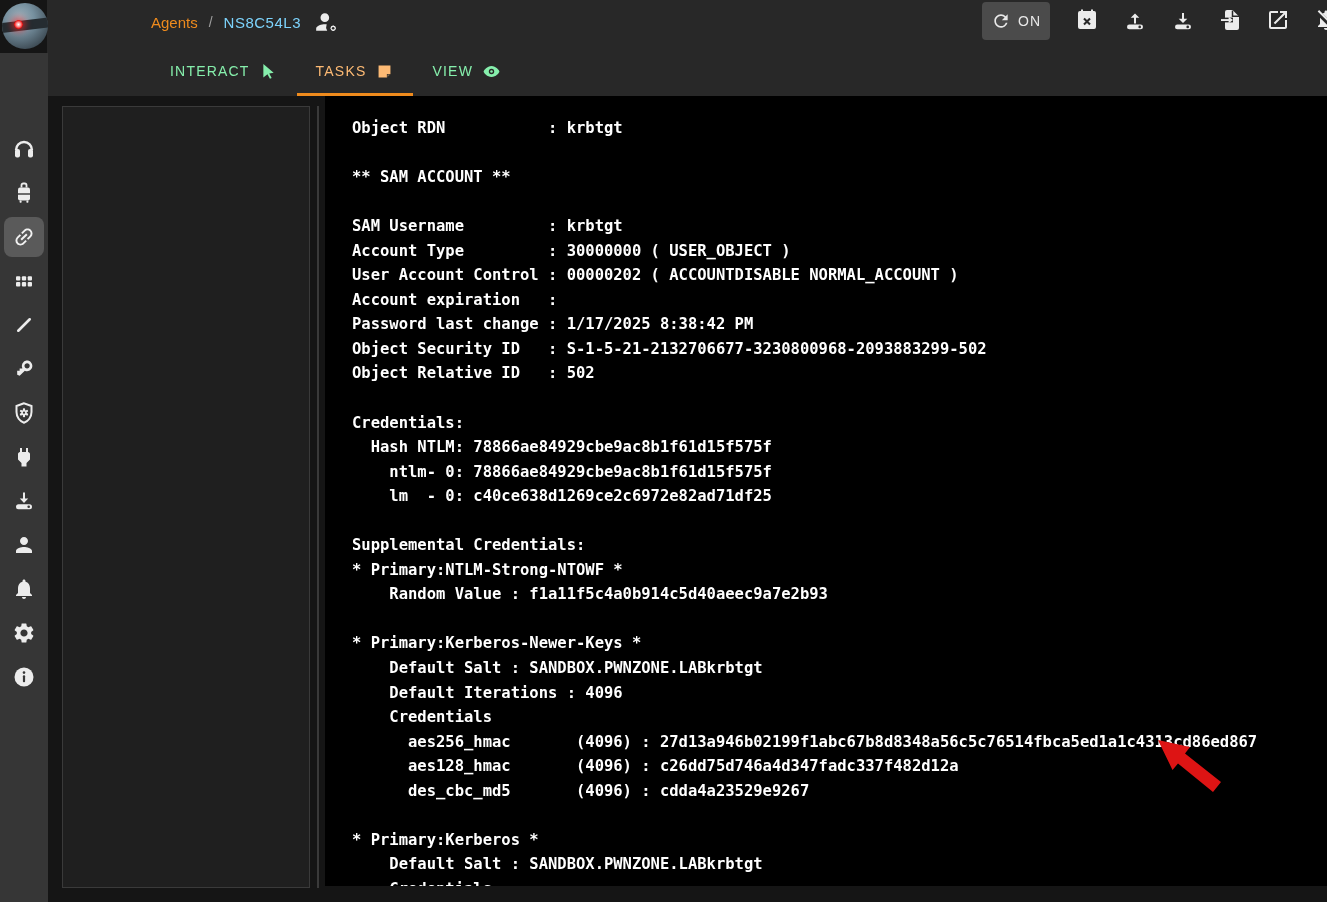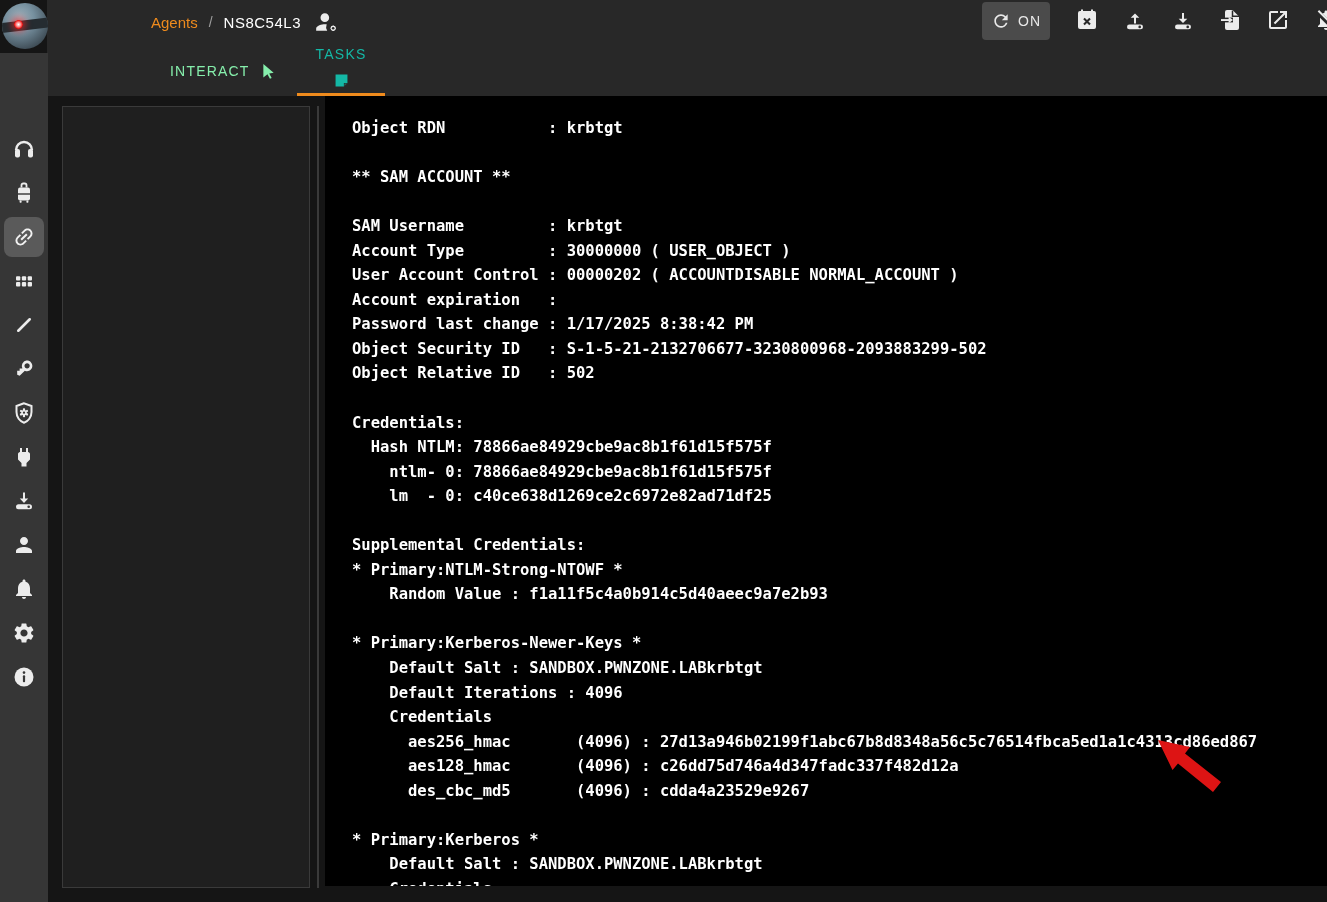--- a/index.html
+++ b/index.html
@@ -17,7 +17,7 @@
   .breadcrumb { position:absolute; left:104px; top:0; height:44px; display:flex; align-items:center; gap:11px; }
   .crumb-section { color:#ef8b1d; font-size:15px; cursor:pointer; }
   .crumb-sep { color:#9e9e9e; font-size:14px; }
-  .crumb-agent { color:#ffffff; font-size:15px; letter-spacing:.5px; }
+  .crumb-agent { color:#7dd3fc; font-size:15px; letter-spacing:.5px; }
 
   .power-btn { position:absolute; left:935px; top:2px; width:68px; height:38px;
     background:#4b4b4b; border:none; border-radius:4px; display:flex; align-items:center;

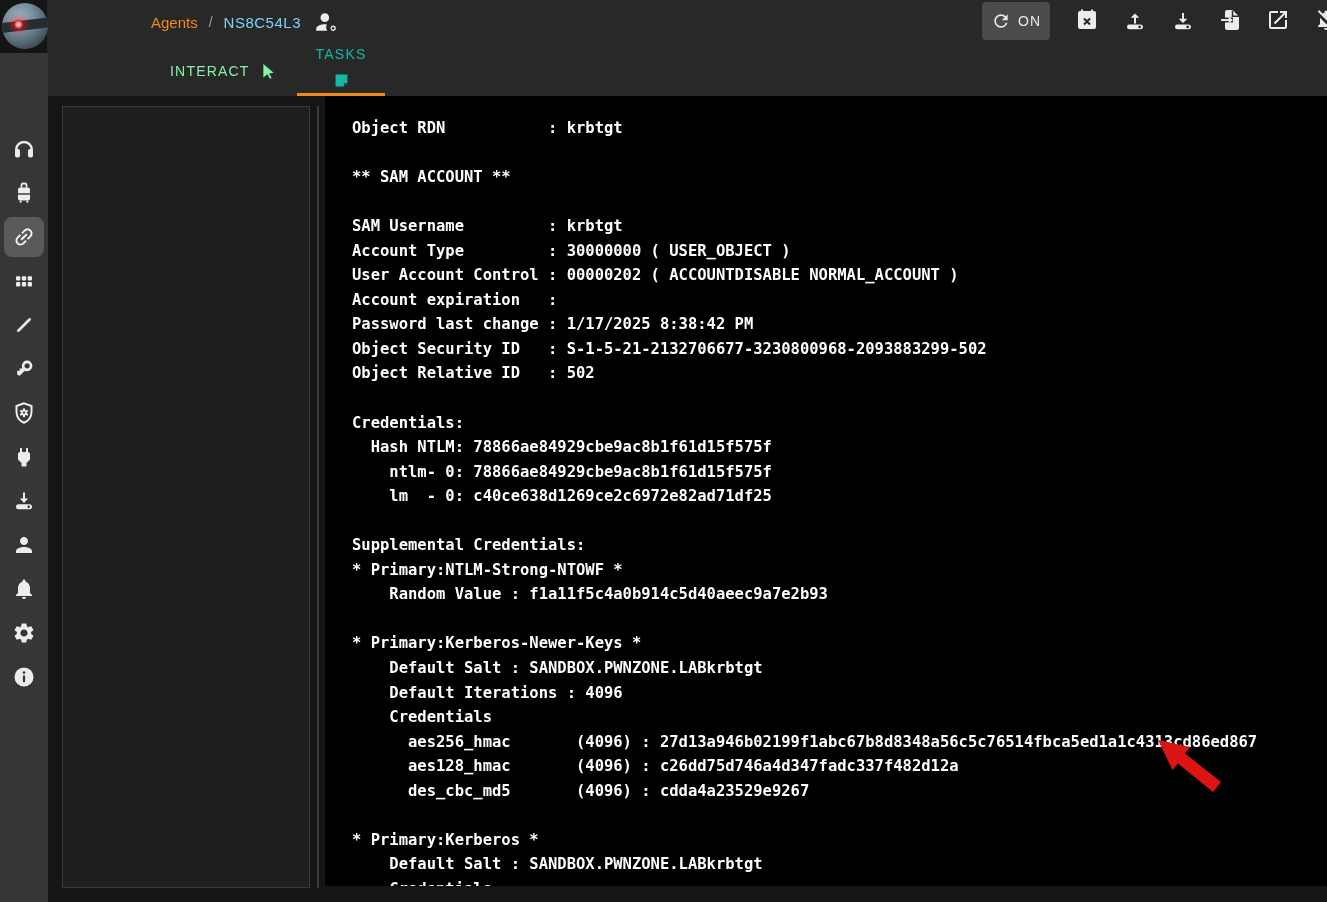--- a/index.html
+++ b/index.html
@@ -31,7 +31,7 @@
   .tab { display:flex; align-items:center; gap:9px; padding:0 19px; color:#86efac;
     font-size:14px; letter-spacing:1.2px; cursor:pointer; position:relative; }
   .tab svg { width:19px; height:19px; }
-  .tab.active { color:#14b8a6;flex-direction:column; }
+  .tab.active { color:#fdba74; }
   .tab.active::after { content:""; position:absolute; left:0; right:0; bottom:0; height:3px; background:#ef8b1d; }
 
   

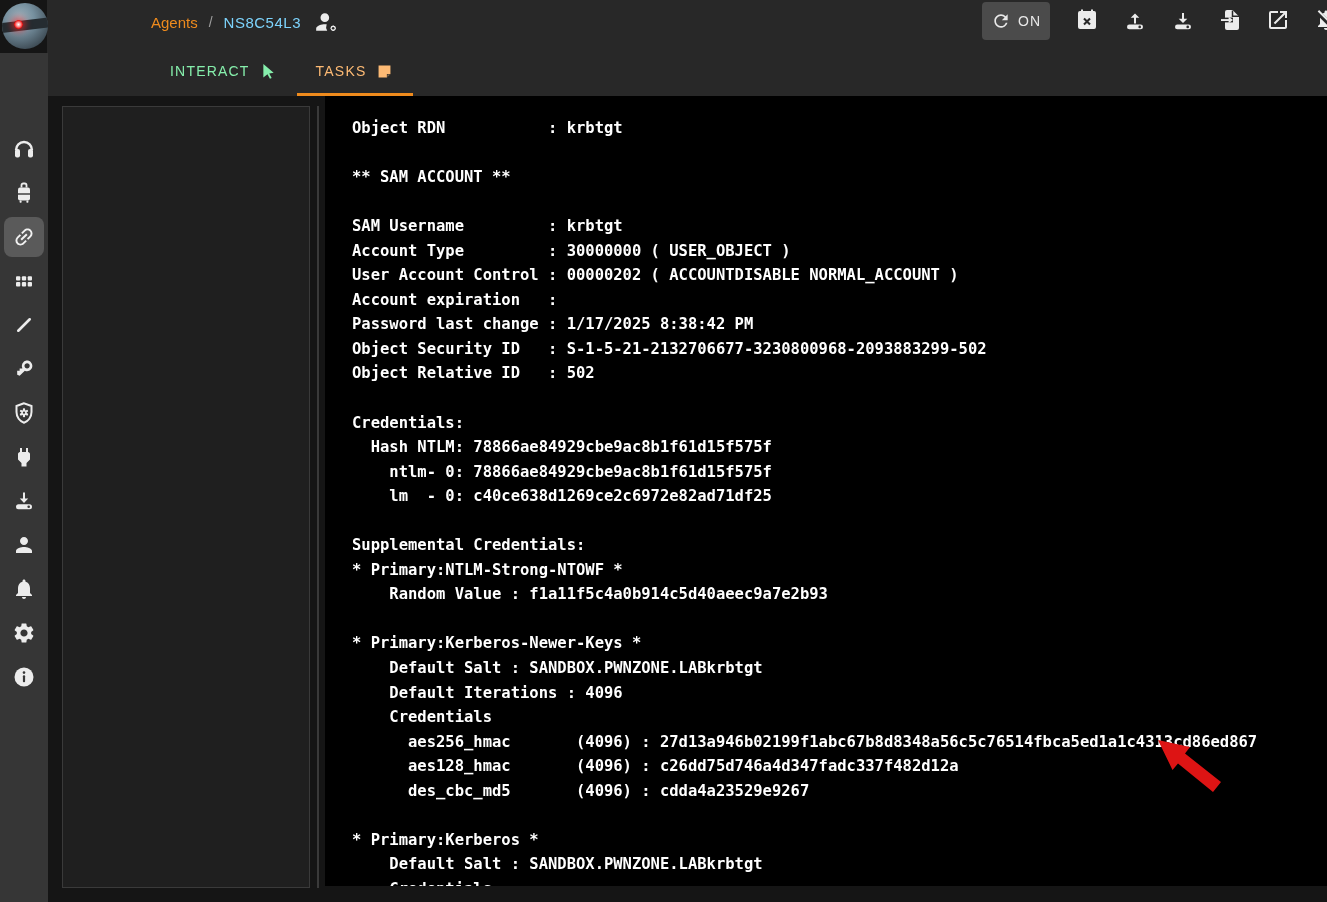--- a/index.html
+++ b/index.html
@@ -152,6 +152,14 @@
         <path d="M15.8 18.4v-2.6h2.6z" fill="currentColor" opacity=".55"></path>
       </svg>
     </div>
+    <div class="tab">
+      <span>VIEW</span>
+      <svg viewBox="0 0 24 24" fill="currentColor">
+        <path d="M12 5c-5.6 0-9.6 5.2-10 7 .4 1.8 4.4 7 10 7s9.6-5.2 10-7c-.4-1.8-4.4-7-10-7z"></path>
+        <circle cx="12" cy="12" r="3.4" fill="#282828"></circle>
+        <circle cx="12" cy="12" r="1.6" fill="currentColor"></circle>
+      </svg>
+    </div>
   </div>
 </div>
 

